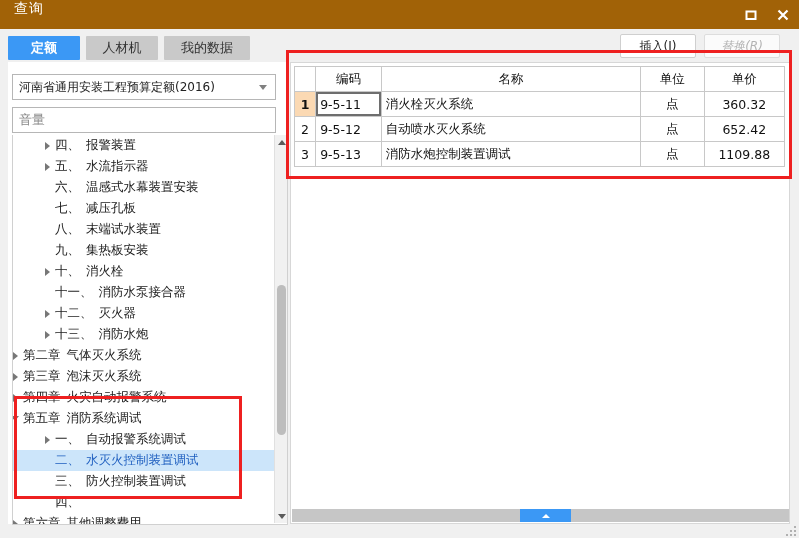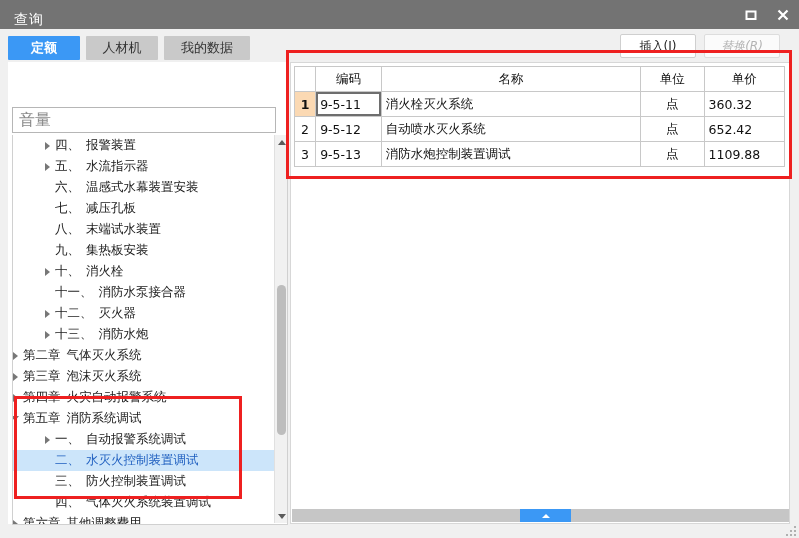--- a/index.html
+++ b/index.html
@@ -20,8 +20,8 @@
   .titlebar {
     position: absolute; top: 0; left: 0;
     width: 799px; height: 29px;
-    background: #737373;
-    display: flex; align-items: flex-end;
+    background: #a16207;
+    display: flex; align-items: flex-start;
   }
   .titlebar .title {
     color: #ffffff;

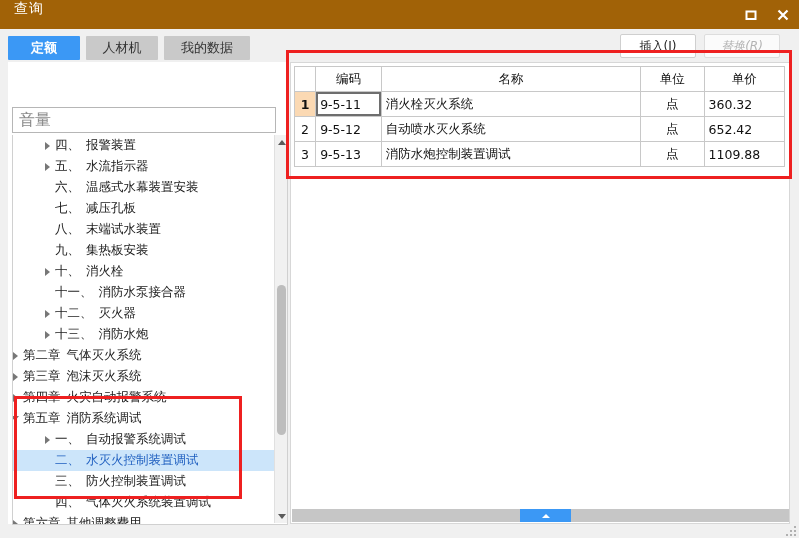--- a/index.html
+++ b/index.html
@@ -289,6 +289,10 @@
 
   <div class="leftpanel"></div>
 
+  <div class="combo">
+    <span>河南省通用安装工程预算定额(2016)</span>
+    <span class="caret"></span>
+  </div>
 
   <div class="searchbox">
     <span>音量</span>

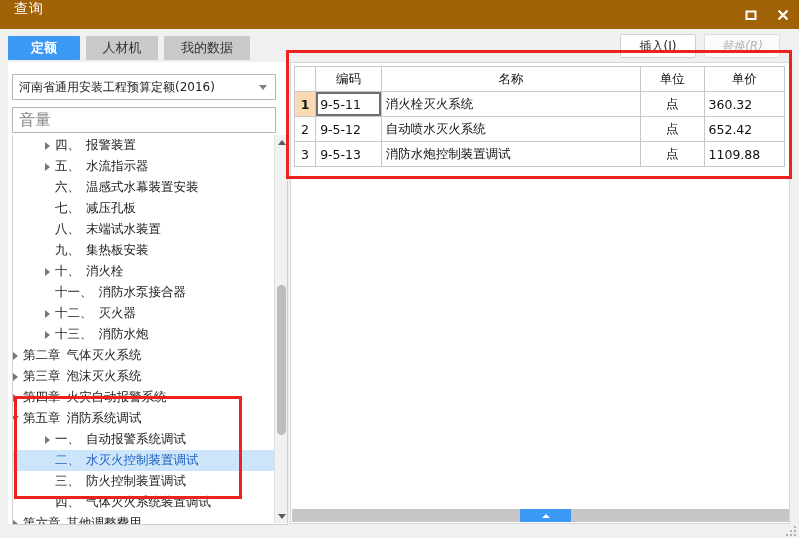--- a/index.html
+++ b/index.html
@@ -218,7 +218,7 @@
   }
   td.d-name   { text-align: left; }
   td.d-unit   { text-align: center; }
-  td.d-price  { text-align: left; }
+  td.d-price  { text-align: center; }
 
   
   .hscroll {

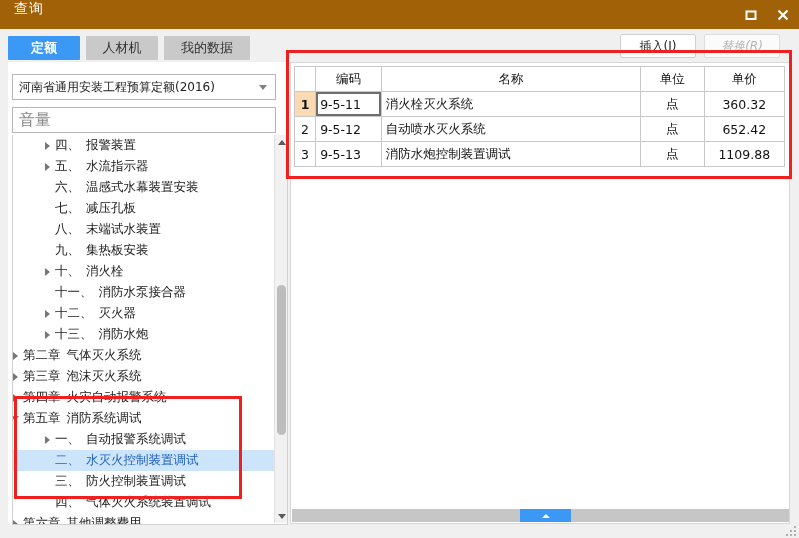--- a/index.html
+++ b/index.html
@@ -104,7 +104,7 @@
     background: #fff;
     border: 1px solid #b6b6b6;
     display: flex; align-items: center;
-    font-size: 16px; color: #8a8a8a;
+    font-size: 13px; color: #8a8a8a;
     padding-left: 6px;
   }
 

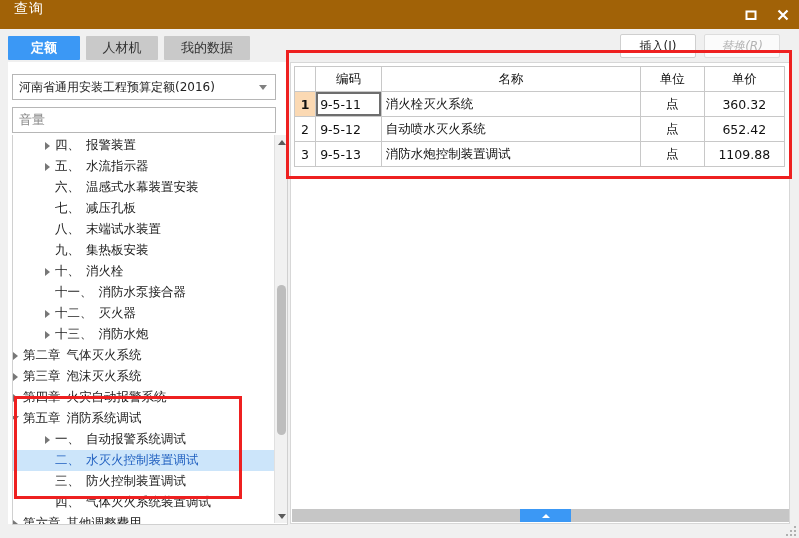--- a/index.html
+++ b/index.html
@@ -400,7 +400,6 @@
         </div>
         <div class="tnode">
           <span class="num" style="margin-left: 42px;">四、</span>
-          <span class="label" style="margin-left: 6px;">气体灭火系统装置调试</span>
         </div>
         <div class="tnode">
           <span class="arrow" style="left: -4px;">

